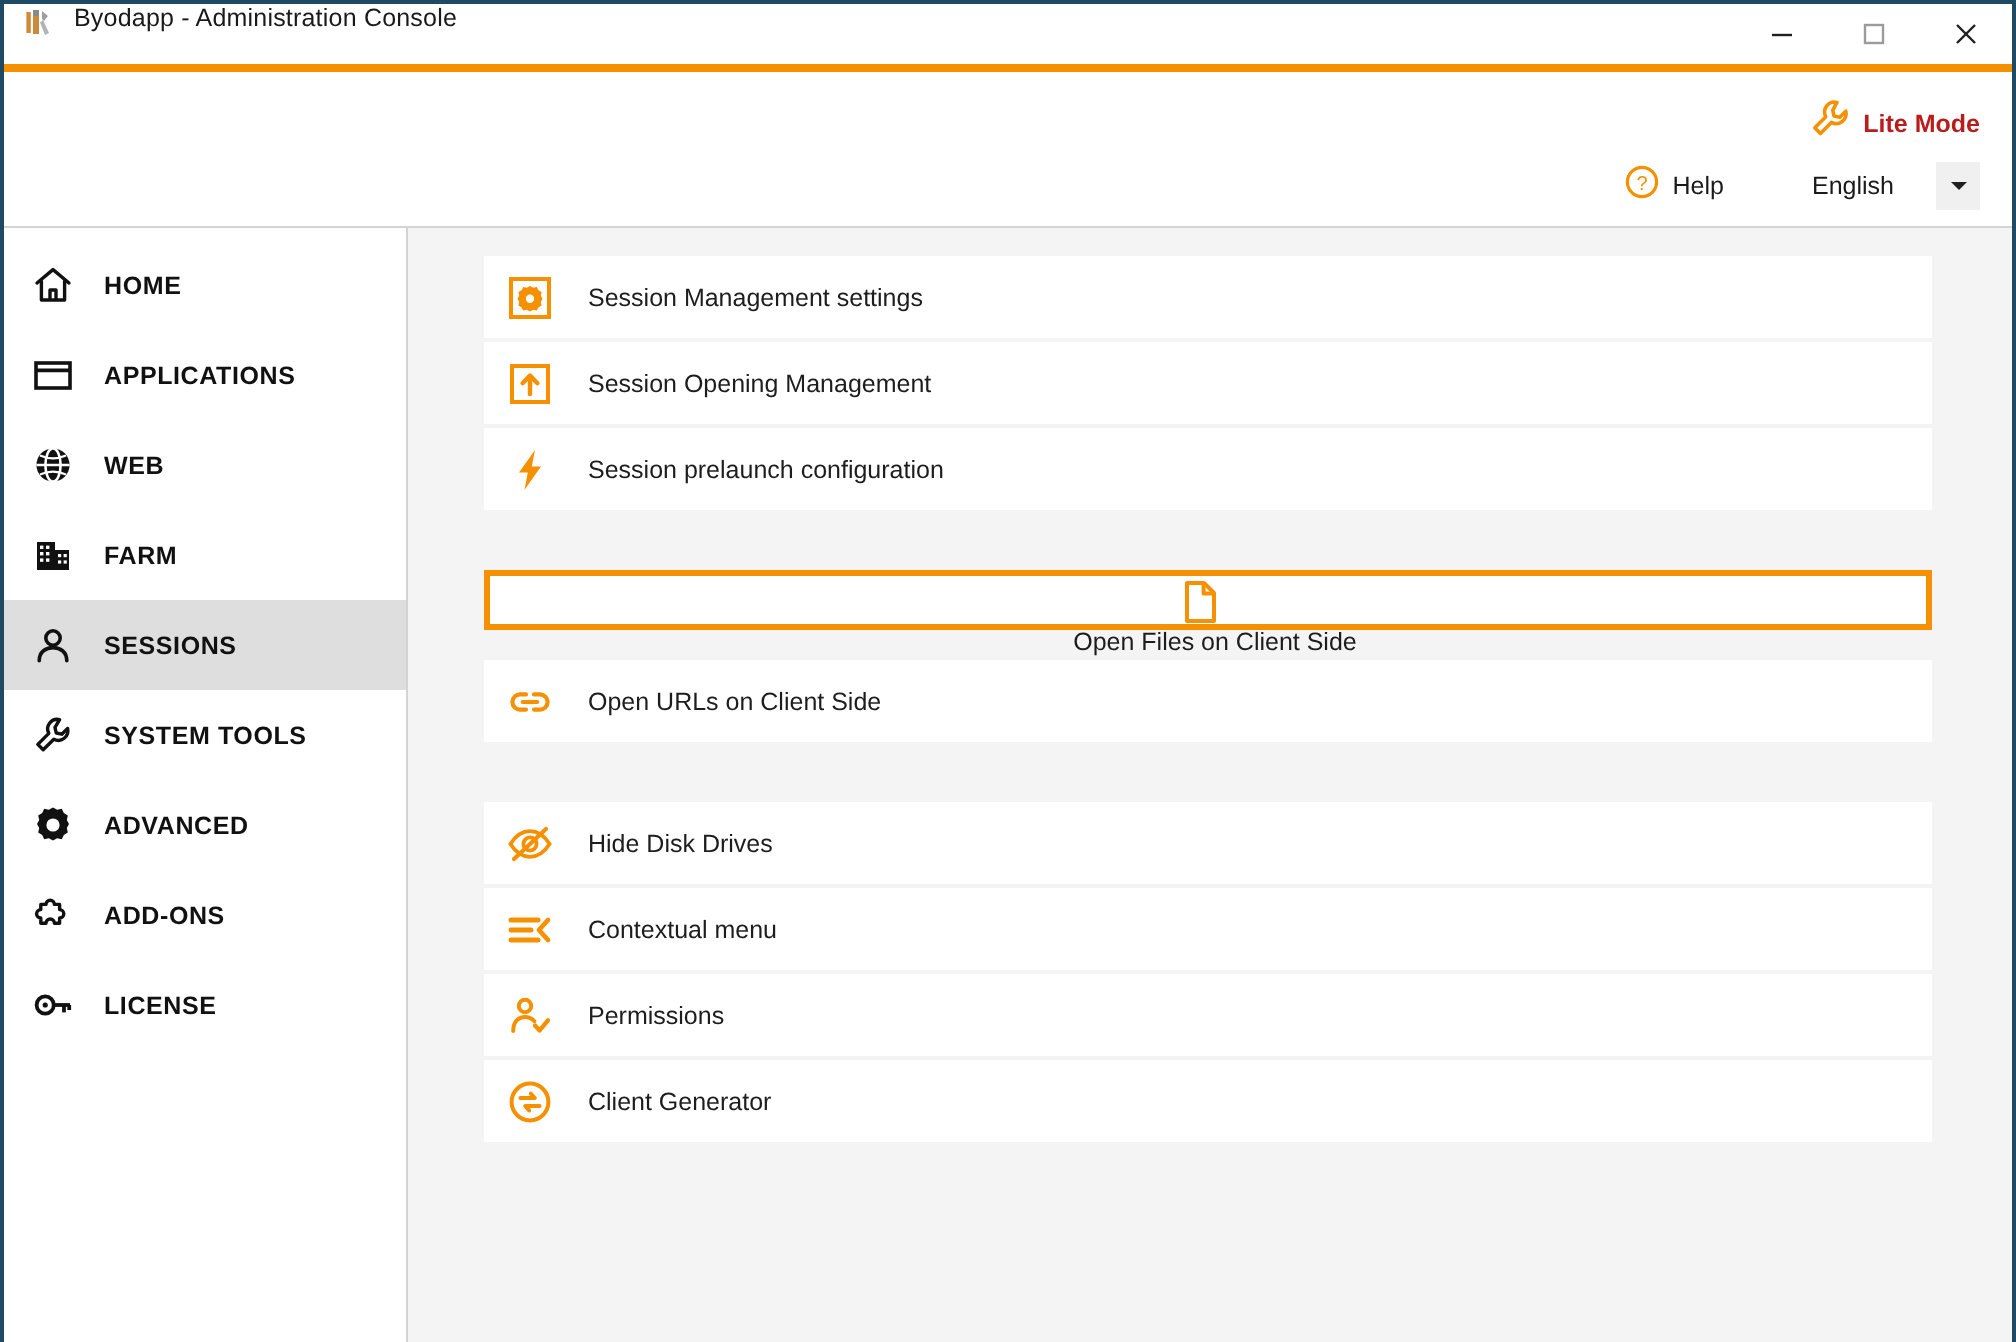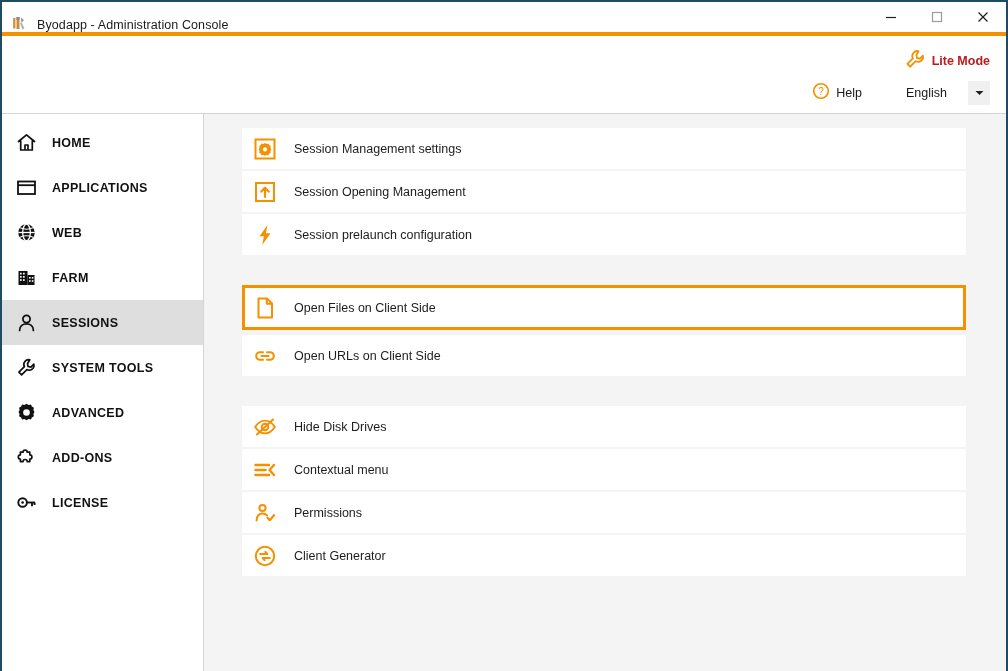--- a/index.html
+++ b/index.html
@@ -23,7 +23,7 @@
     height: 30px;
     background: #ffffff;
     display: flex;
-    align-items: flex-end;
+    align-items: flex-start;
     padding-left: 8px;
   }
   #titlebar-icon {

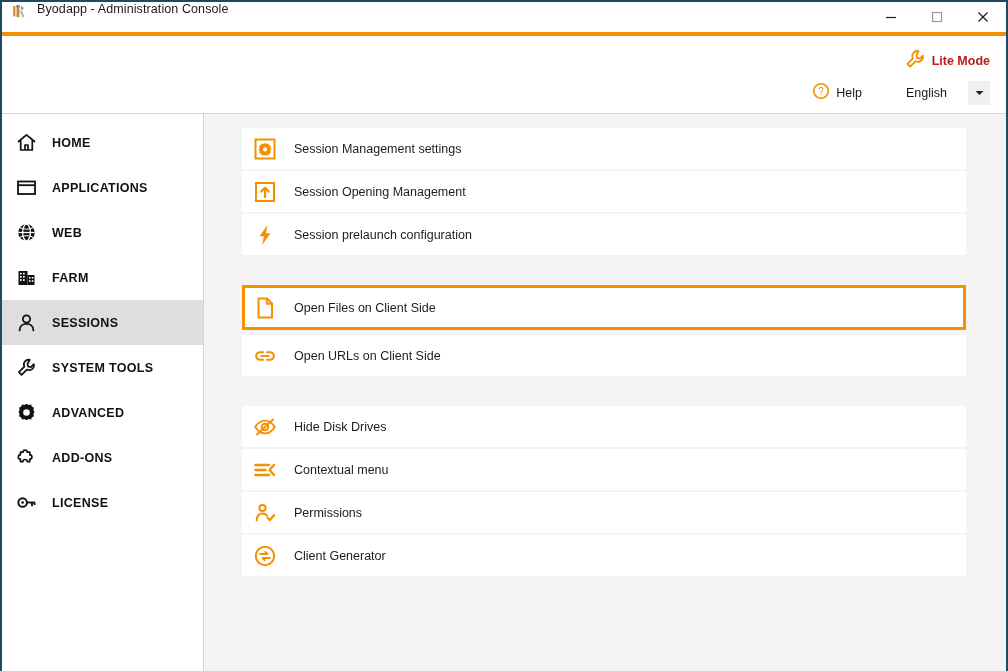--- a/index.html
+++ b/index.html
@@ -162,9 +162,10 @@
   }
   .card.selected {
     border: 3px solid #f59000;
-    height: 45px;
+    height: 30px;
     padding-left: 7px;
-    margin-bottom: 5px;
+    margin-bottom: 15px;
+    flex-direction: column;
   }
   .card-icon {
     width: 26px; height: 26px; flex: 0 0 26px;

